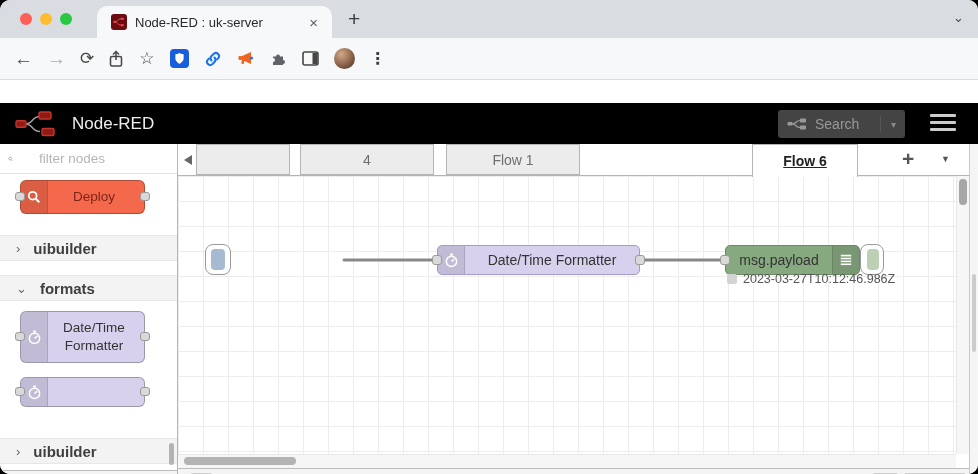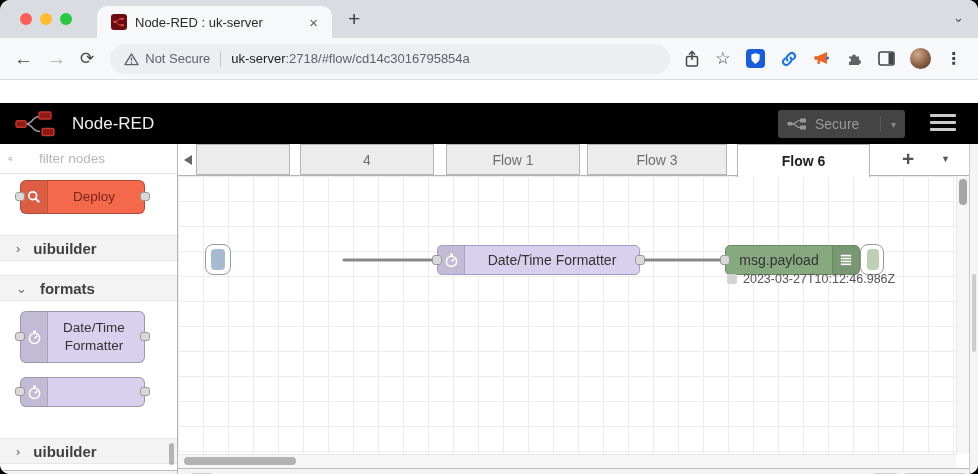--- a/index.html
+++ b/index.html
@@ -152,19 +152,6 @@
     <span class="navbtn">←</span>
     <span class="navbtn fwd">→</span>
     <span class="navbtn reload">⟳</span>
-    <div class="omnibox">
-      <span class="tb-ic">
-        <svg width="15" height="14" viewBox="0 0 16 15">
-            <path d="M8 2 L15 13.5 H1 Z" fill="none" stroke="#5f6368" stroke-width="1.4" stroke-linejoin="round"></path>
-            <line x1="8" y1="6" x2="8" y2="9.5" stroke="#5f6368" stroke-width="1.4"></line>
-            <circle cx="8" cy="11.6" r="0.9" fill="#5f6368"></circle>
-          </svg>
-      </span>
-      <span class="sec-label">Not Secure</span>
-      <span class="omni-divider"></span>
-      <span class="url-host">uk-server</span>
-        <span class="url-rest">:2718/#flow/cd14c3016795854a</span>
-    </div>
     <div class="tb-icons">
       <span class="tb-ic">
         <svg width="16" height="18" viewBox="0 0 16 18">

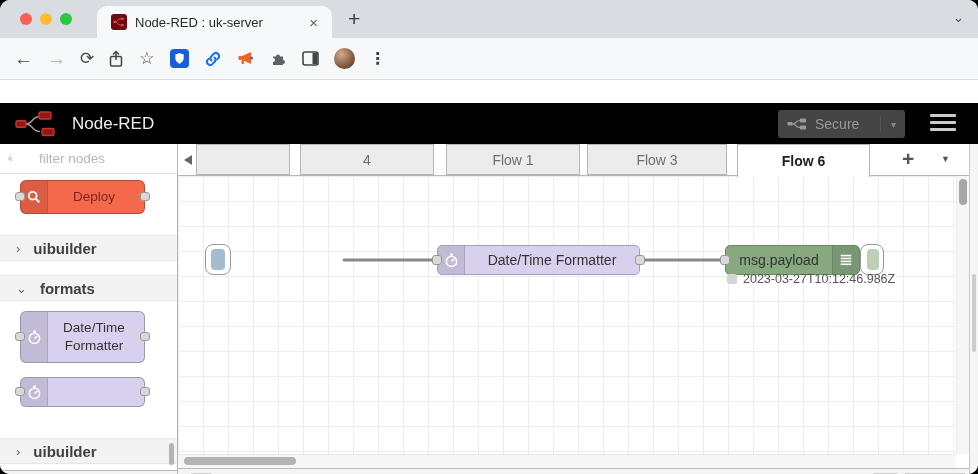--- a/index.html
+++ b/index.html
@@ -211,7 +211,7 @@
         <rect x="13" y="1.5" width="6" height="4" rx="0.8" fill="#999"></rect>
         <rect x="13" y="8.5" width="6" height="4" rx="0.8" fill="#999"></rect>
       </svg>
-      <span class="deploy-label">Secure</span>
+      <span class="deploy-label">Search</span>
       <span class="deploy-caret">▾</span>
     </div>
     <div class="hamburger">

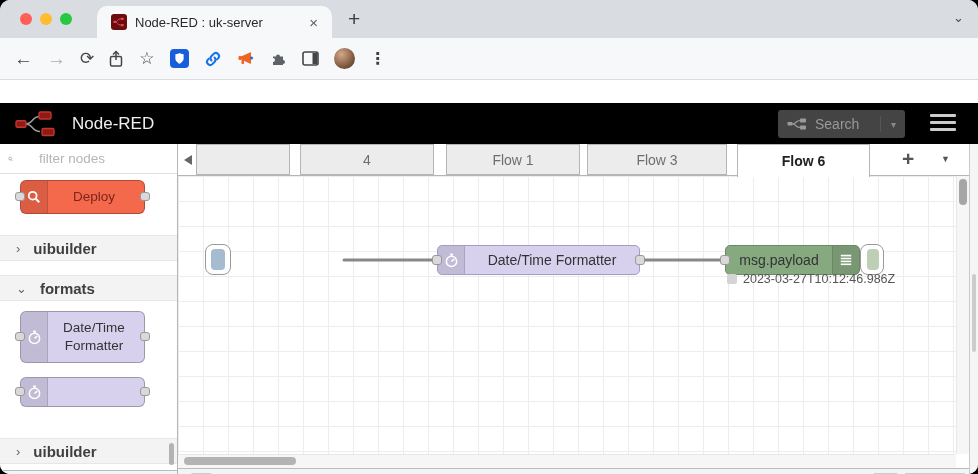--- a/index.html
+++ b/index.html
@@ -318,9 +318,6 @@
         <div class="wtab" style="left:268px;width:134px;">
             <span>Flow 1</span>
           </div>
-        <div class="wtab" style="left:409px;width:140px;">
-            <span>Flow 3</span>
-          </div>
         <div class="wtab active" style="left:559px;width:133px;">
             <span>Flow 6</span>
           </div>

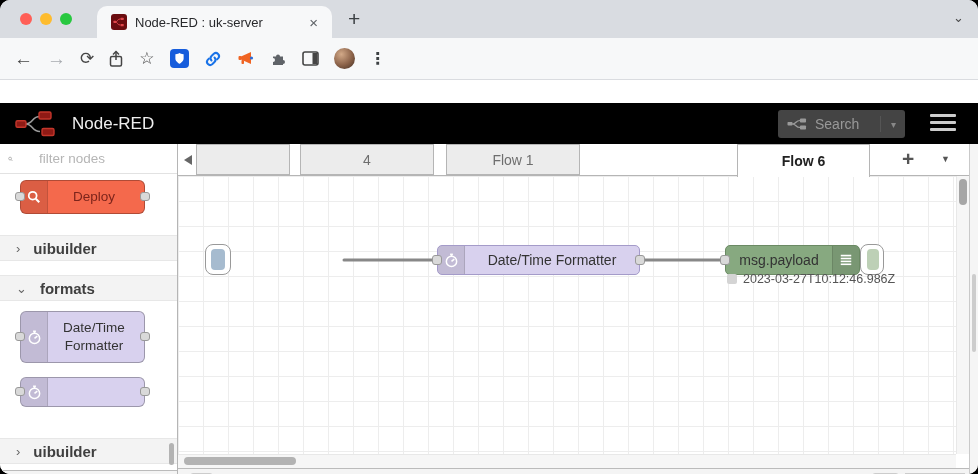--- a/index.html
+++ b/index.html
@@ -318,7 +318,7 @@
         <div class="wtab" style="left:268px;width:134px;">
             <span>Flow 1</span>
           </div>
-        <div class="wtab active" style="left:559px;width:133px;">
+        <div class="wtab active" style="left:574px;width:106px;text-decoration:underline;">
             <span>Flow 6</span>
           </div>
         <div class="addtab">+</div>

